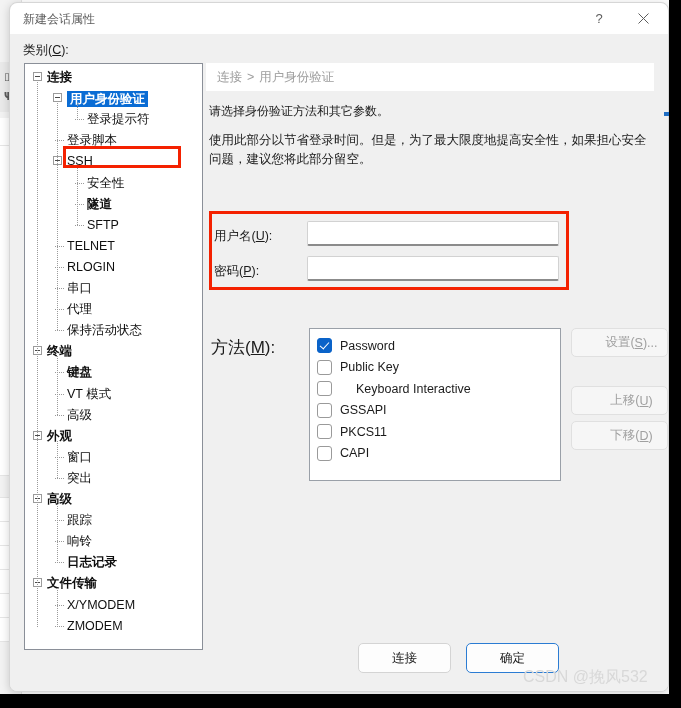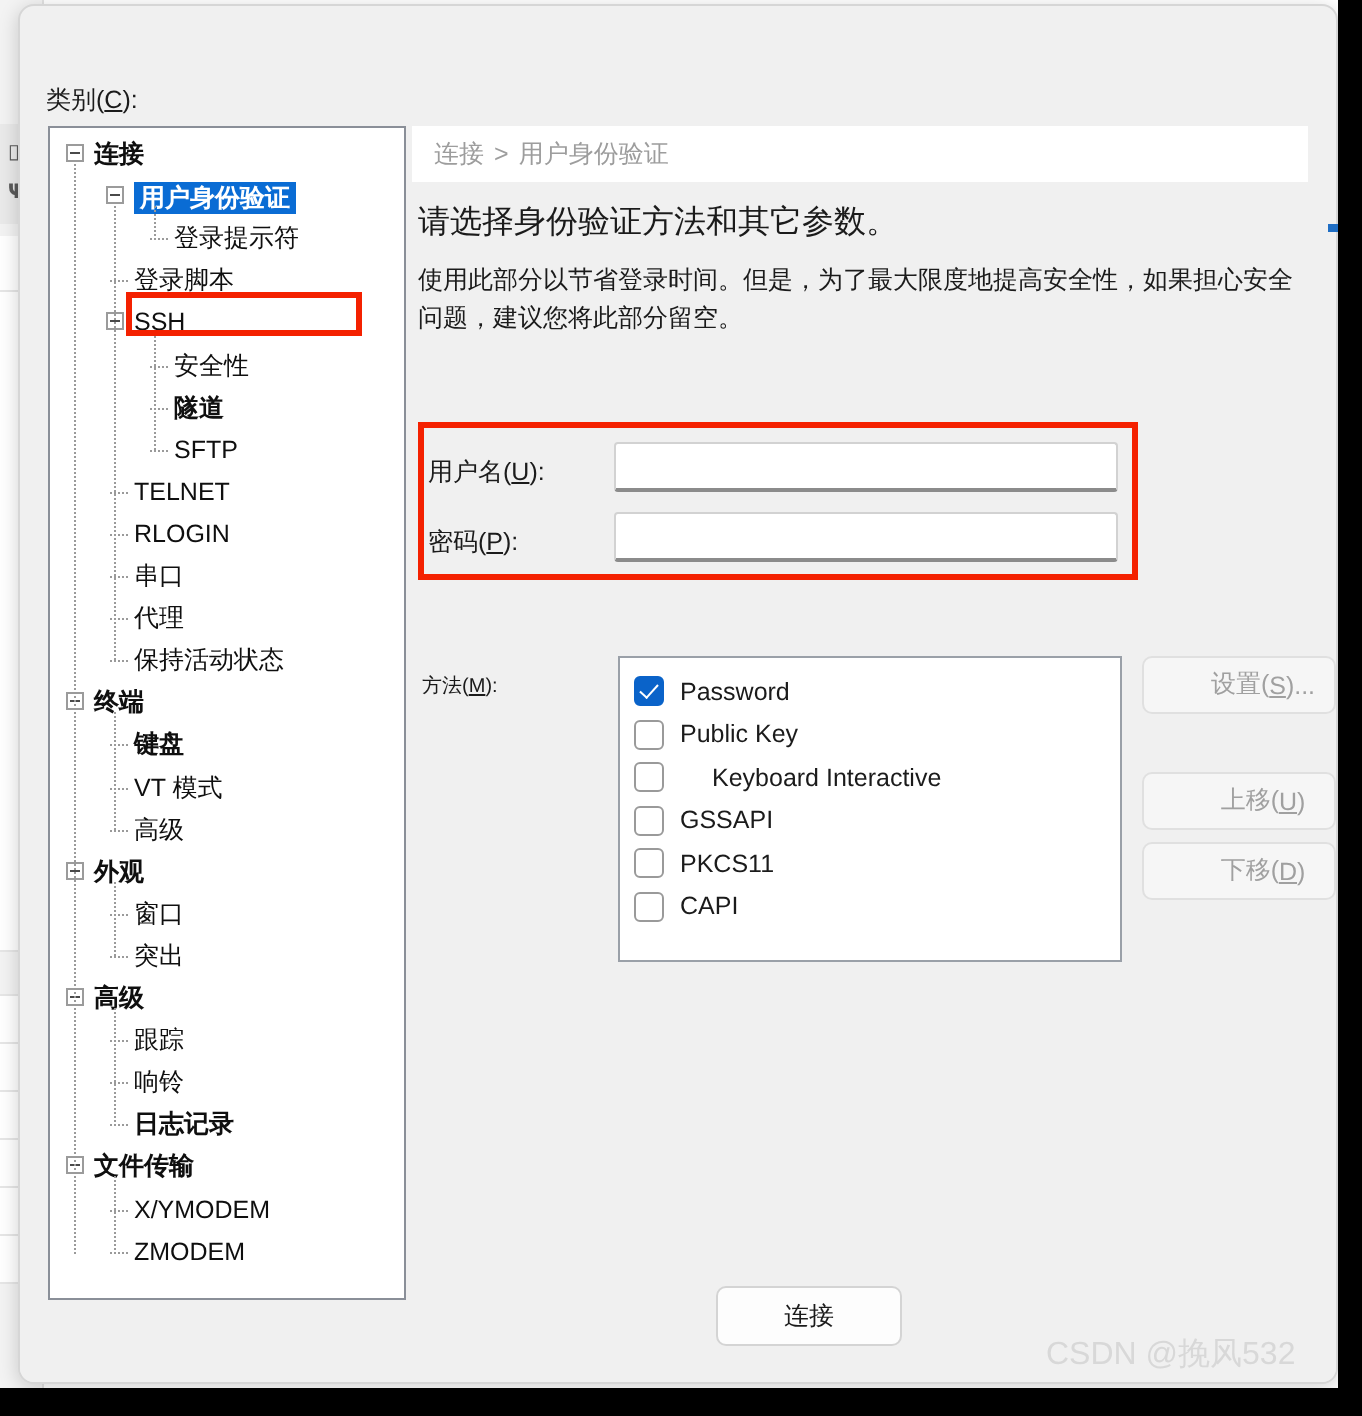--- a/index.html
+++ b/index.html
@@ -364,6 +364,18 @@
 
   <div class="dialog">
 
+    <div class="titlebar">
+      <div class="title-text">新建会话属性</div>
+      <div class="tb-btn tb-help">
+        <span>?</span>
+      </div>
+      <div class="tb-btn tb-close">
+        <svg width="11" height="11" viewBox="0 0 11 11">
+          <line x1="0.5" y1="0.5" x2="10.5" y2="10.5" stroke="#5d5d5d" stroke-width="1"></line>
+          <line x1="10.5" y1="0.5" x2="0.5" y2="10.5" stroke="#5d5d5d" stroke-width="1"></line>
+        </svg>
+      </div>
+    </div>
 
     <div class="dlg-body">
 

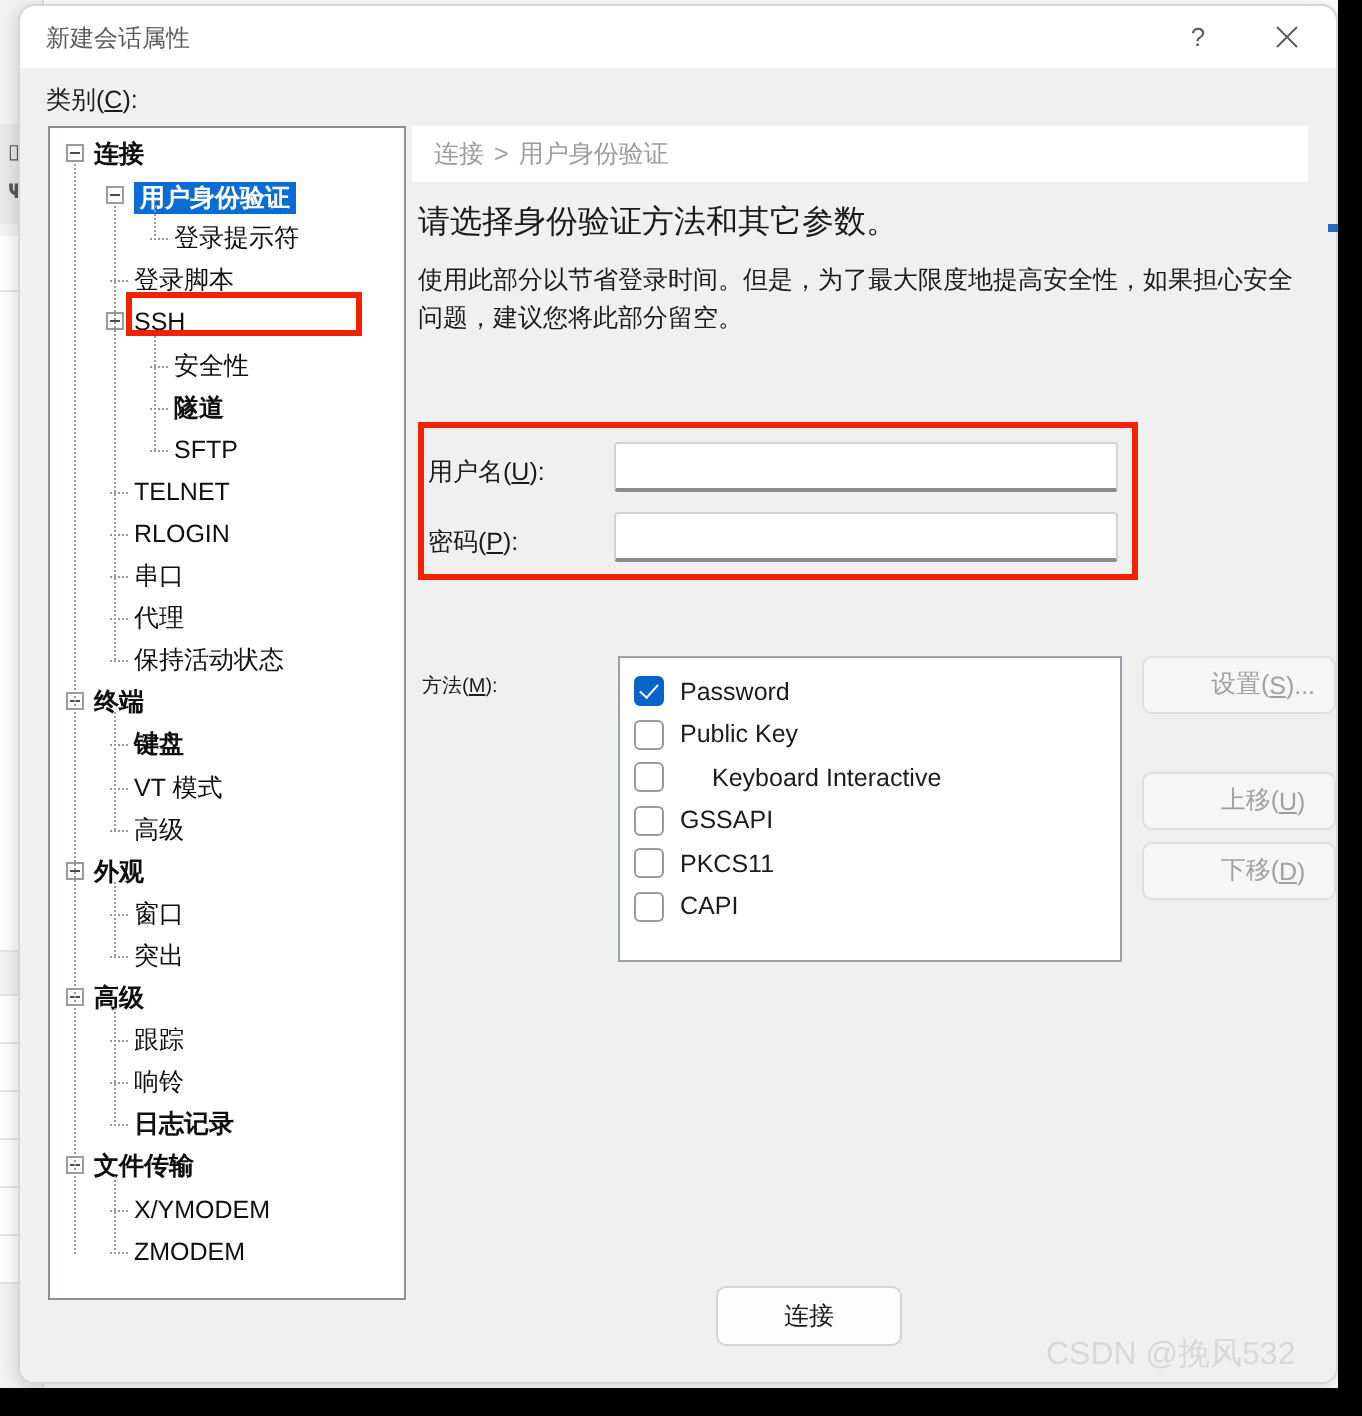--- a/index.html
+++ b/index.html
@@ -202,7 +202,7 @@
     position: absolute;
     left: 3px; top: 40px;
     width: 444px;
-    font-size: 16px;
+    font-size: 12px;
     color: #1b1b1b;
     line-height: 17px;
   }

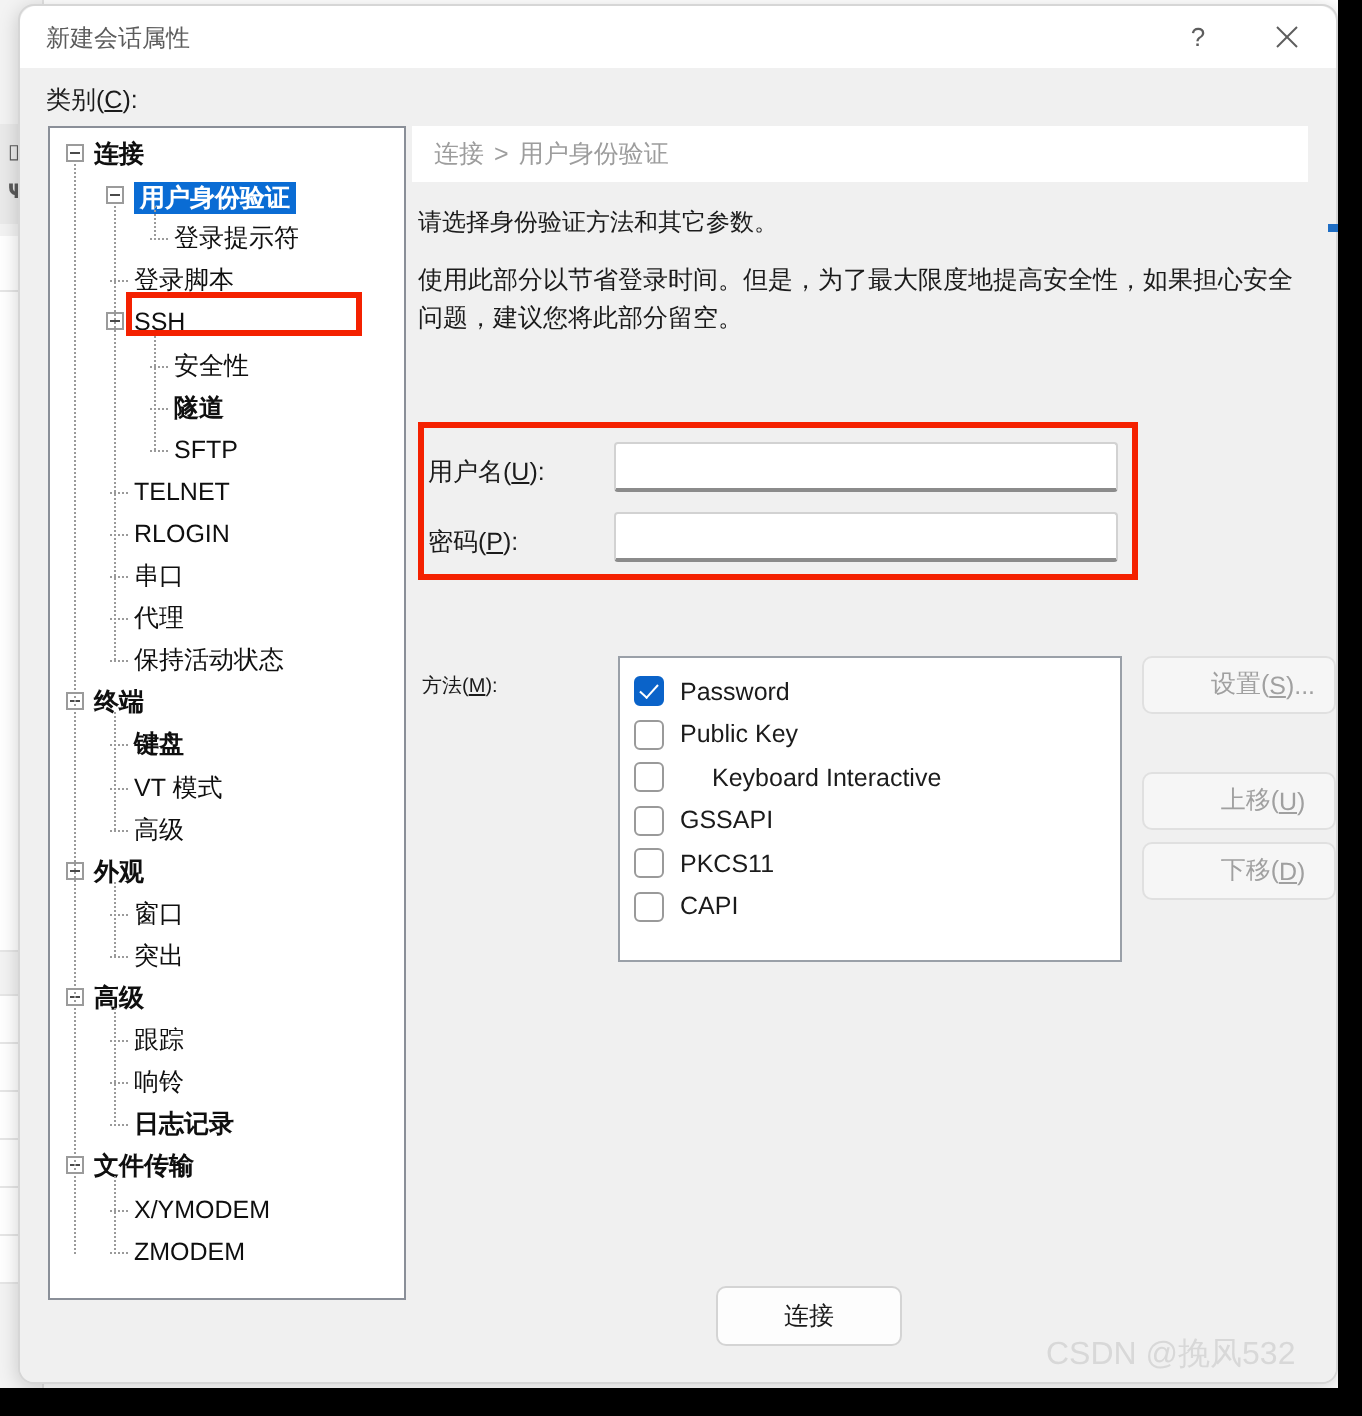--- a/index.html
+++ b/index.html
@@ -253,7 +253,7 @@
   .meth-label {
     position: absolute;
     left: 5px; top: 273px;
-    font-size: 10px;
+    font-size: 17px;
     color: #1b1b1b;
   }
   .meth-box {

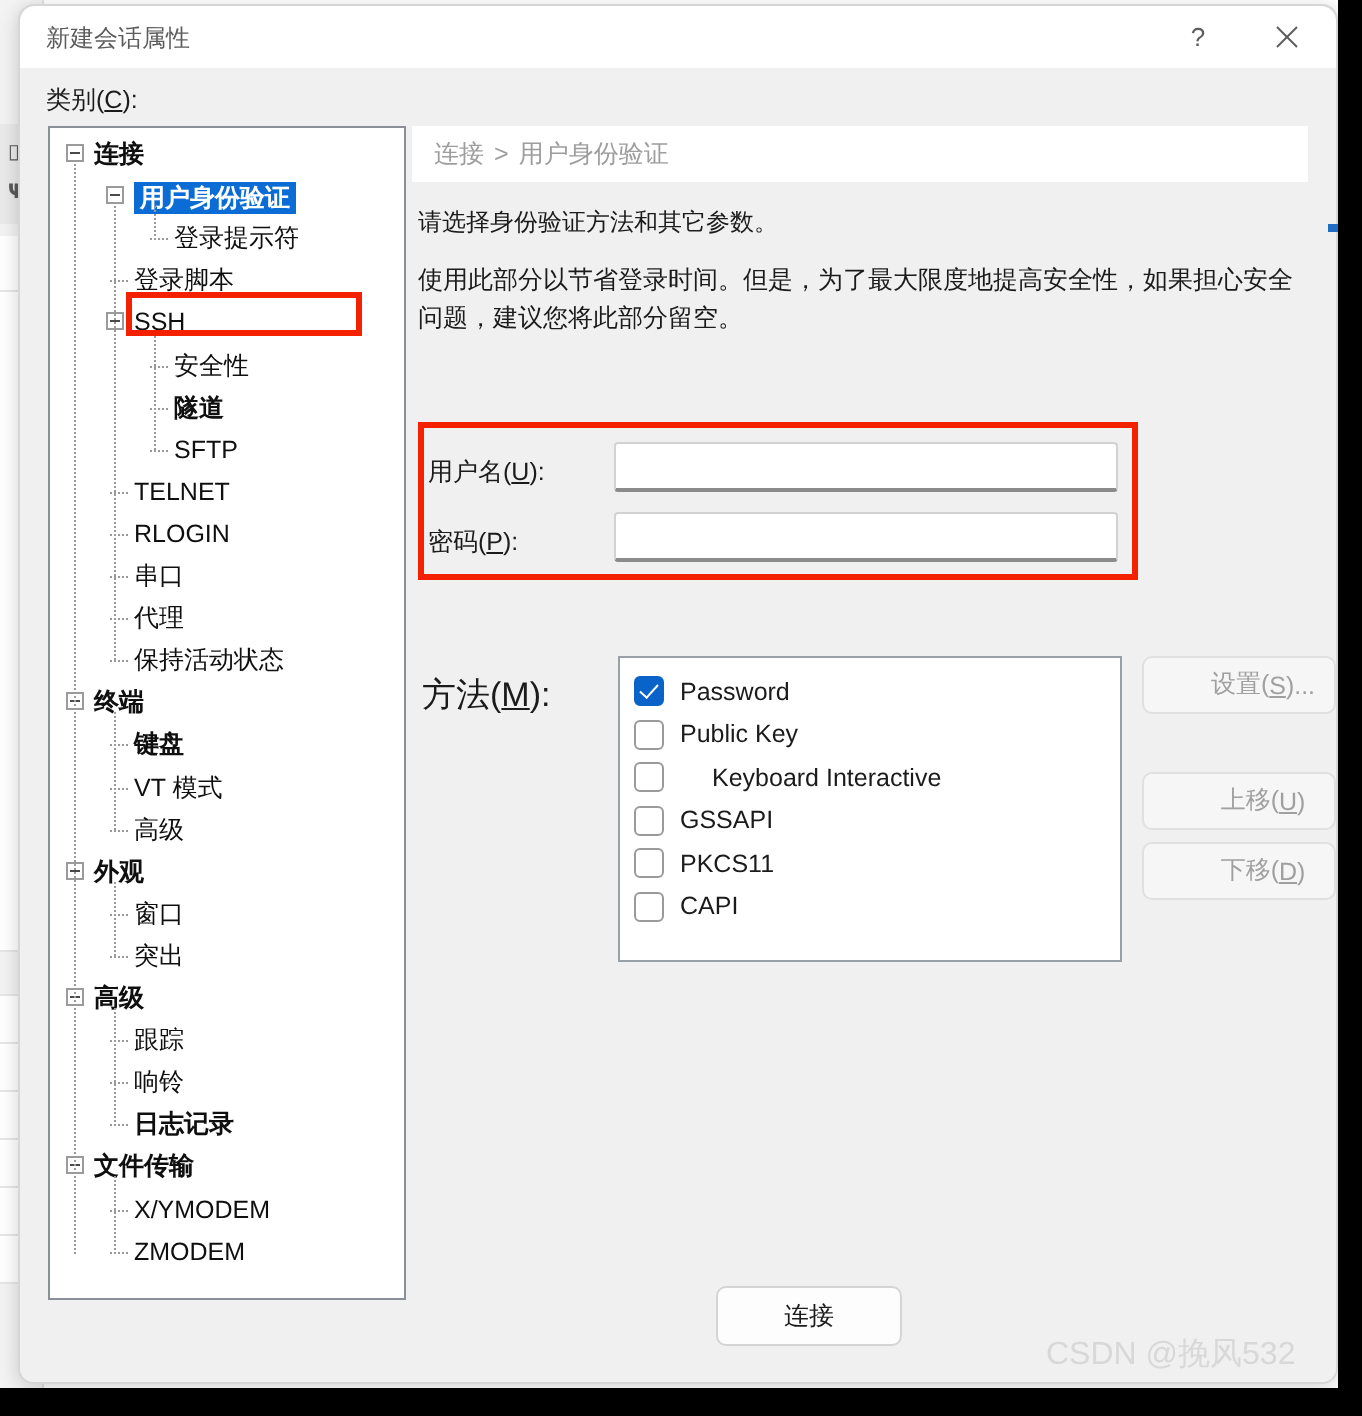--- a/index.html
+++ b/index.html
@@ -518,6 +518,7 @@
       </div>
 
       <div class="bbtn" style="left:348px;">连接</div>
+      <div class="bbtn primary" style="left:456px;">确定</div>
 
       <div class="watermark">CSDN @挽风532</div>
     </div>

